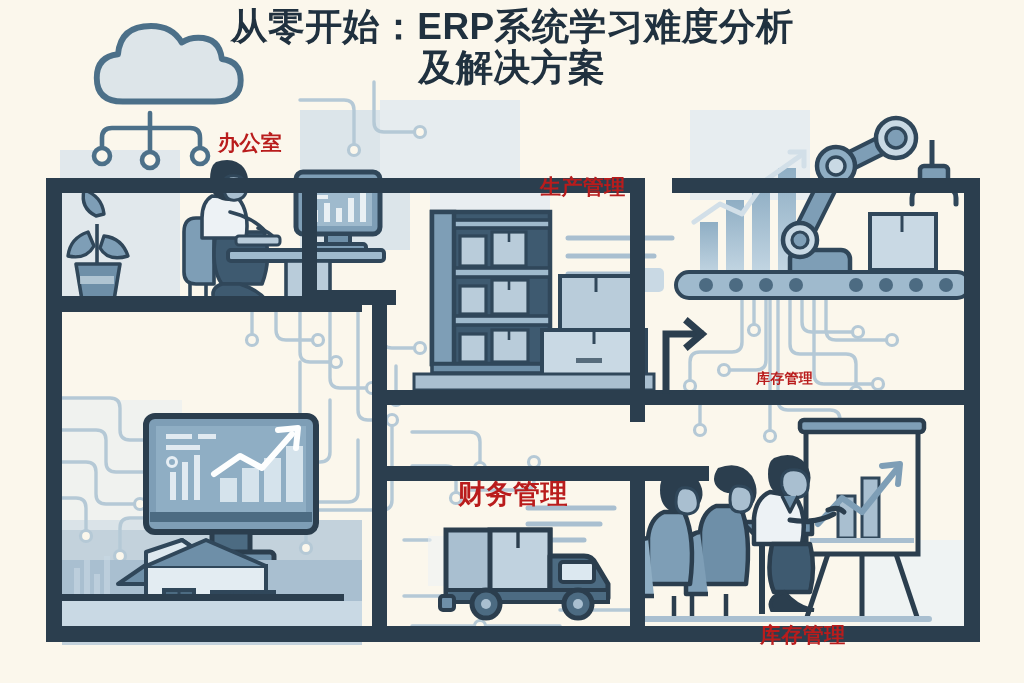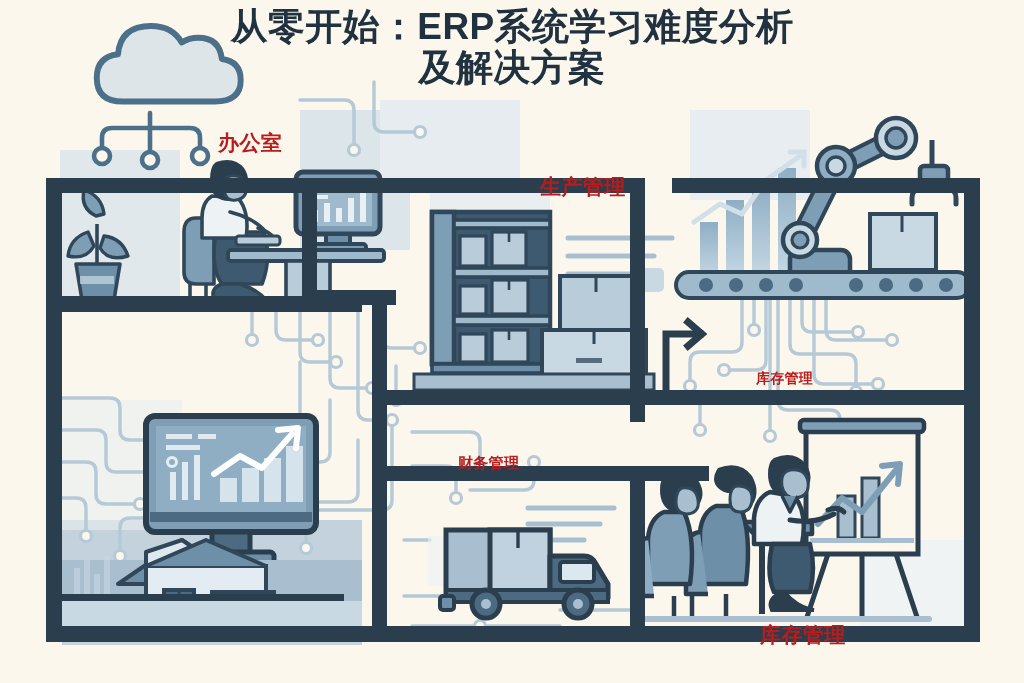--- a/index.html
+++ b/index.html
@@ -35,7 +35,7 @@
   #lbl-prod     {left:540px;top:174px;font-size:21px;font-family:Liberation Mono, monospace;}
   #lbl-inv      {left:756px;top:358px;font-size:14px;margin-top:12px;}
   #lbl-erp      {left:168px;top:362px;font-size:28px;}
-  #lbl-fin      {left:458px;top:455px;font-size:15px;}
+  #lbl-fin      {left:458px;top:477px;font-size:27px;}
   #lbl-biz      {left:760px;top:622px;font-size:21px;}
 </style>
 </head>

